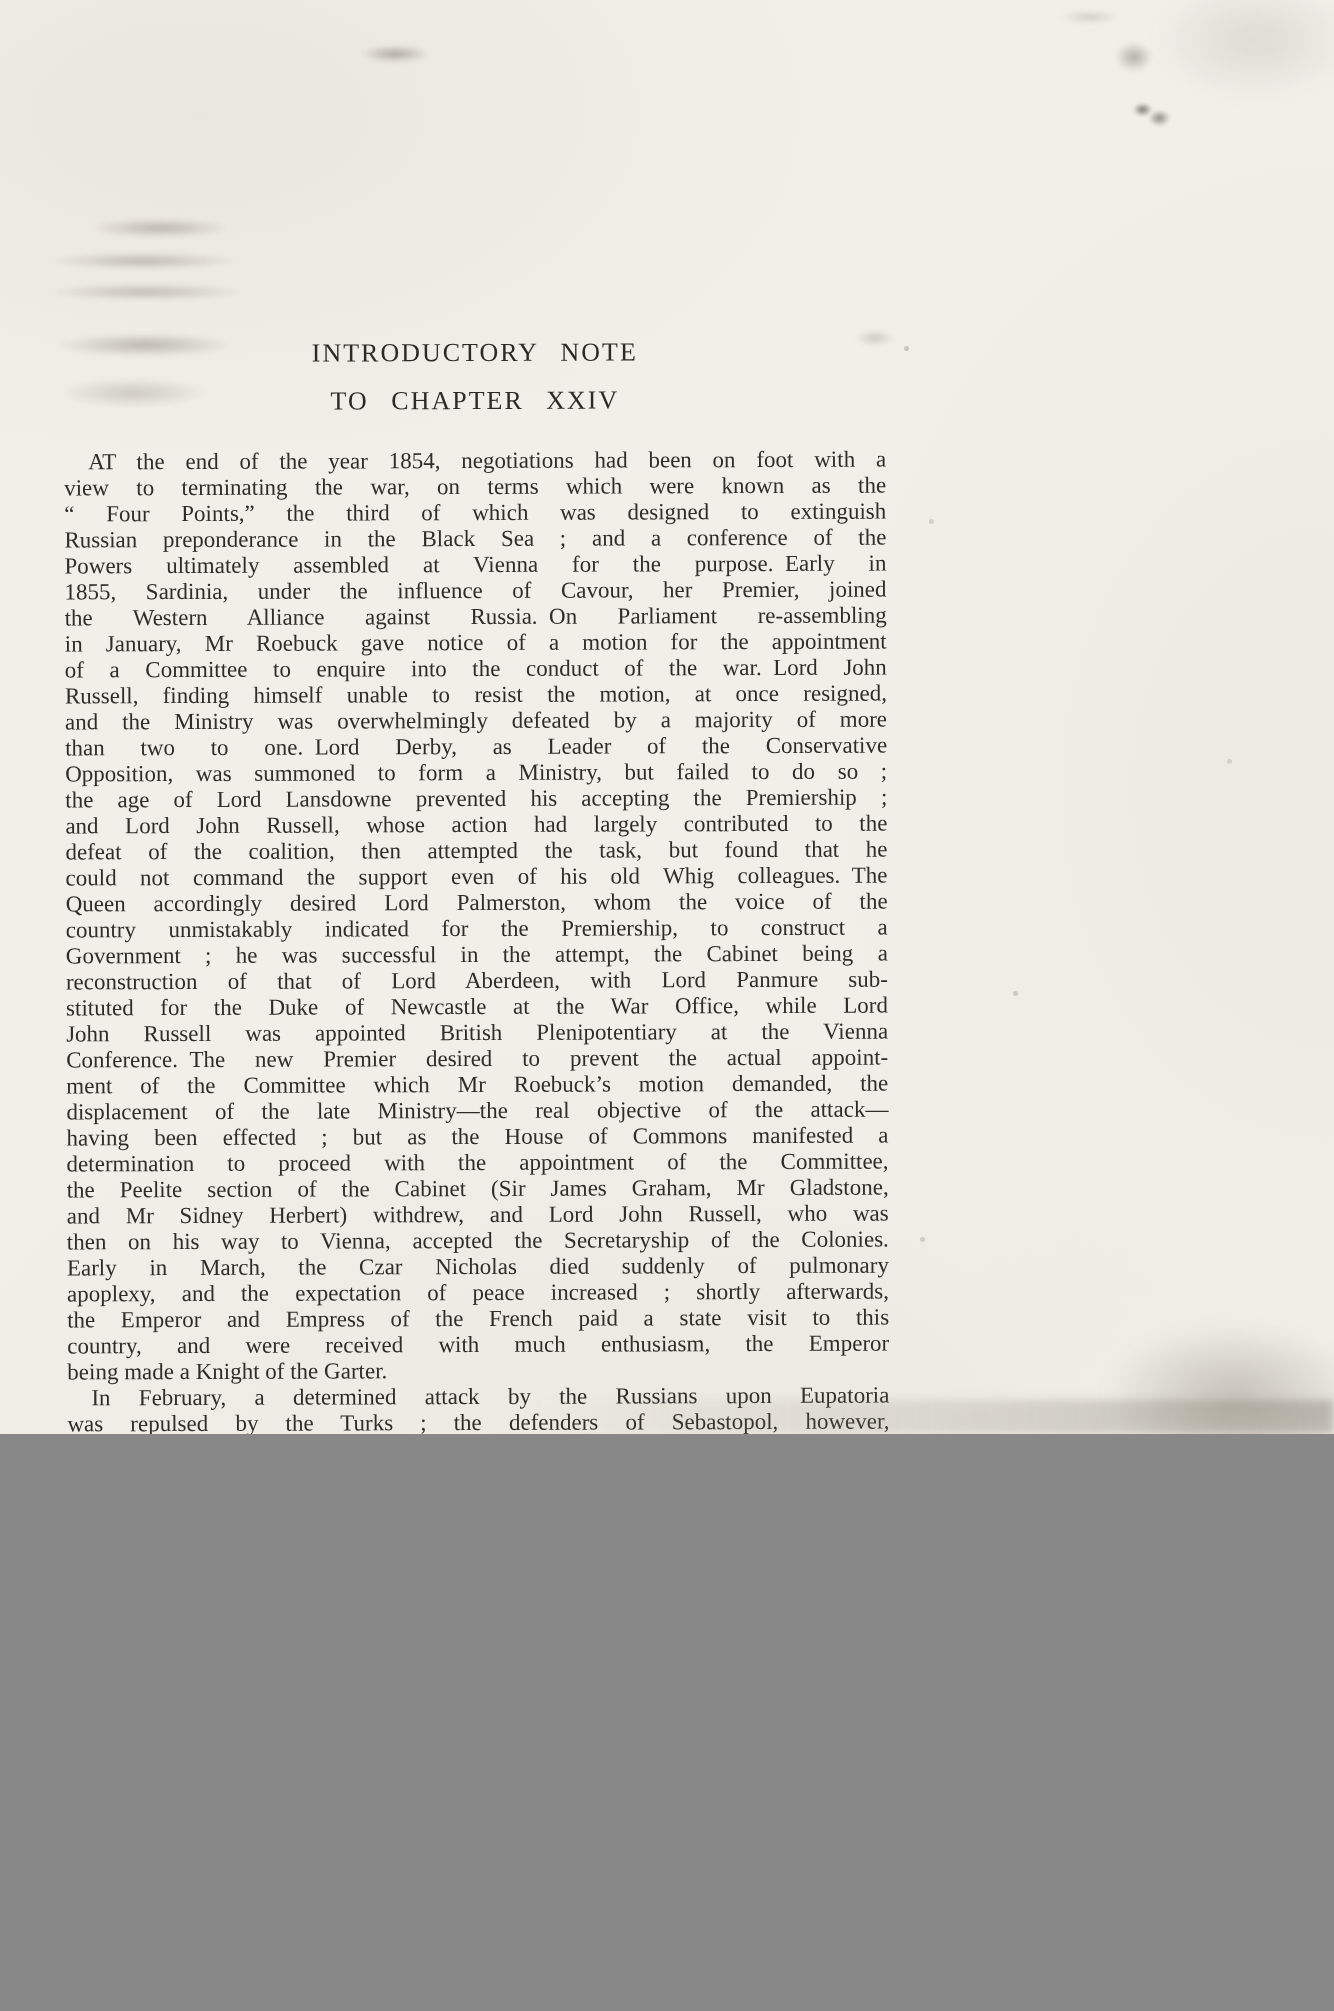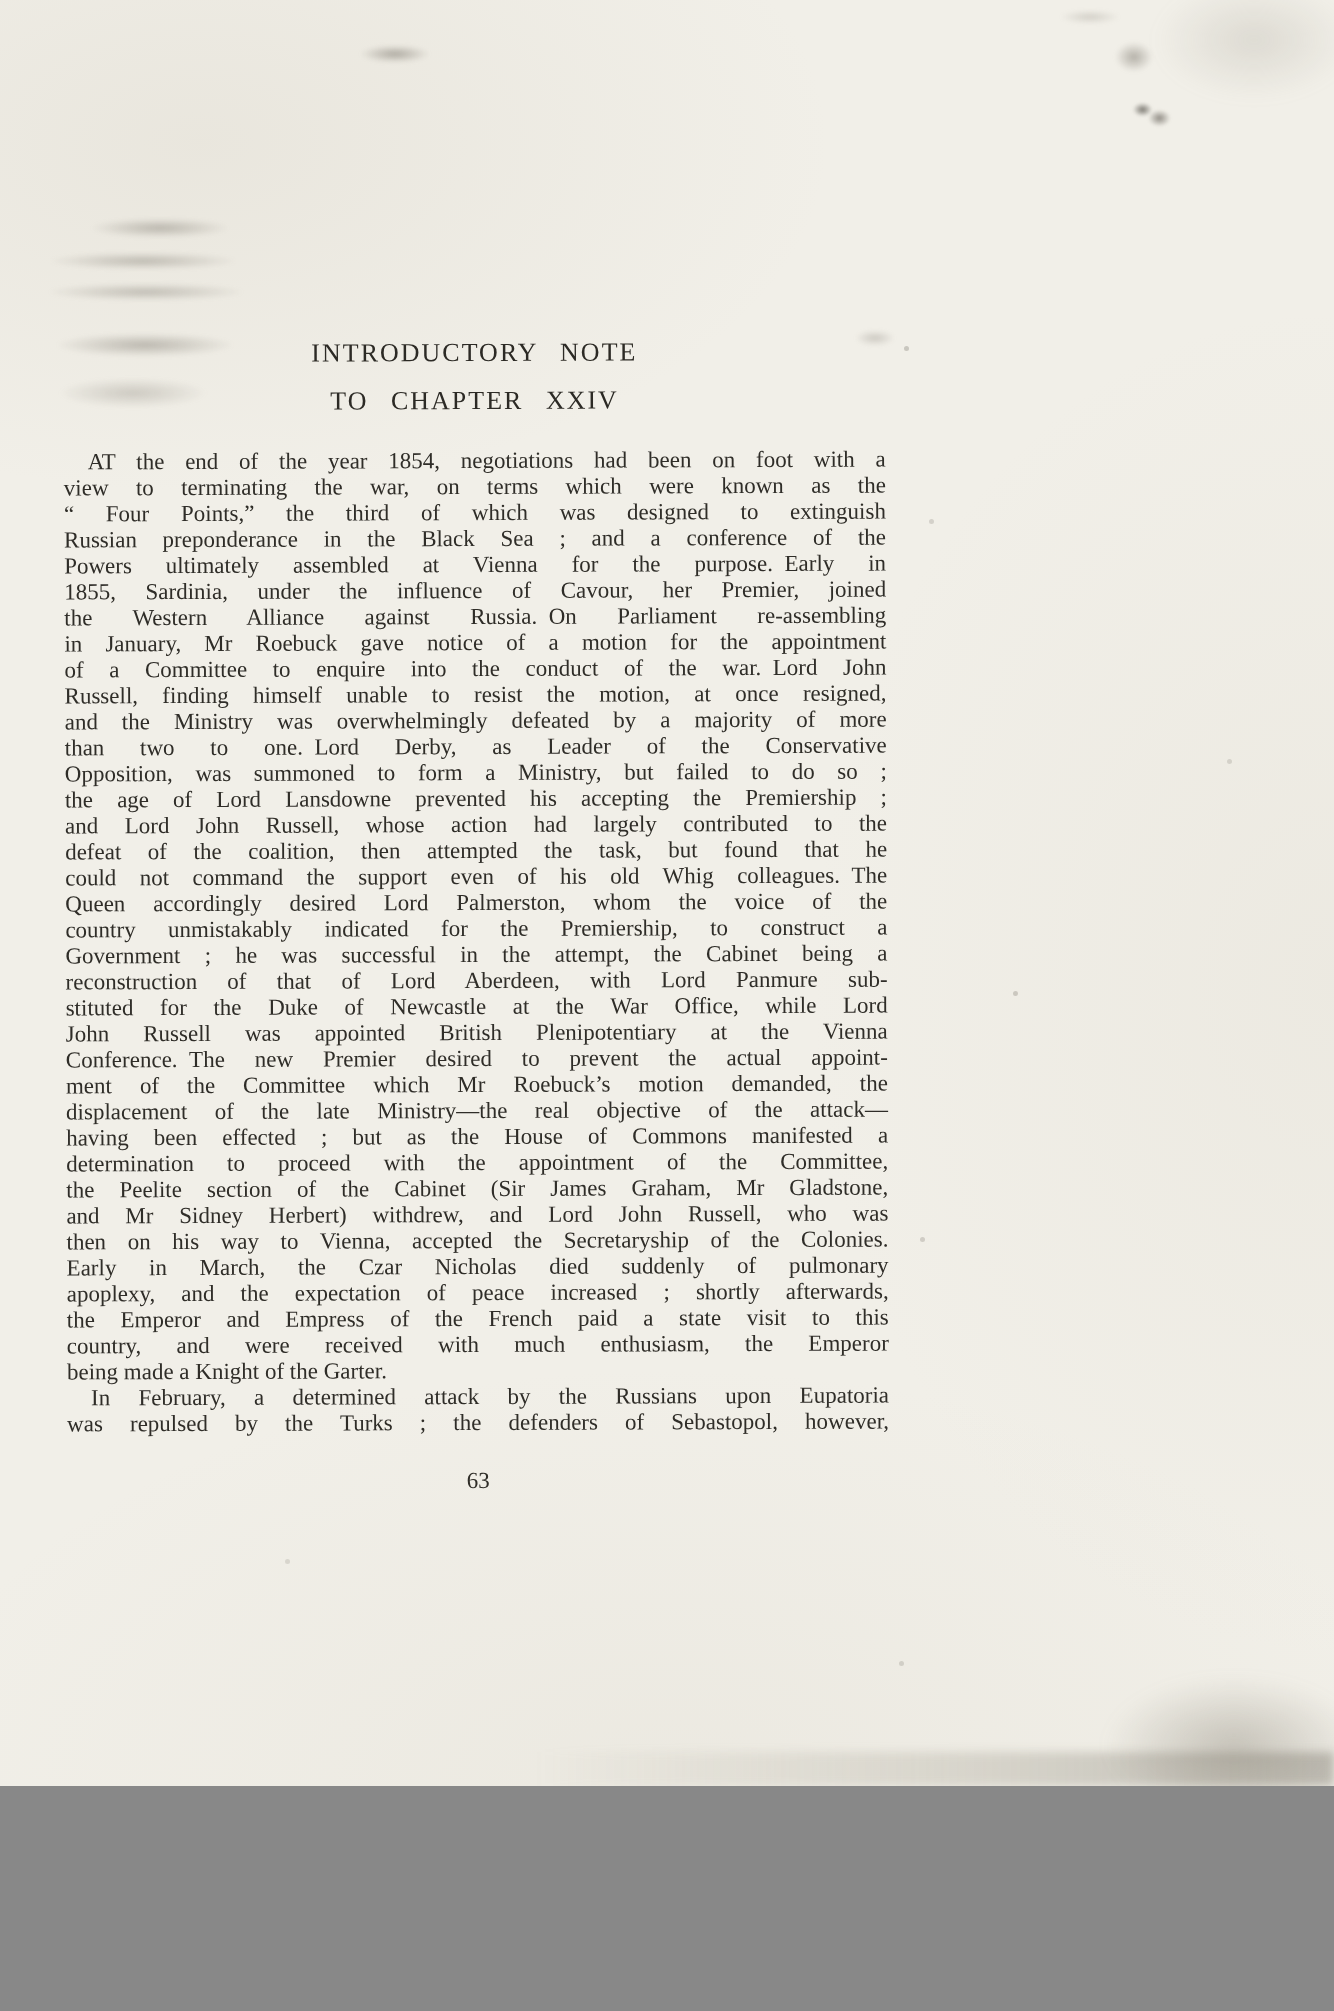--- a/index.html
+++ b/index.html
@@ -10,7 +10,7 @@
   .page {
     position: relative;
     width: 1334px;
-    height: 1786px;
+    height: 1434px;
     margin: 0 auto;
     background-color: #f1efe8;
     background-image:

